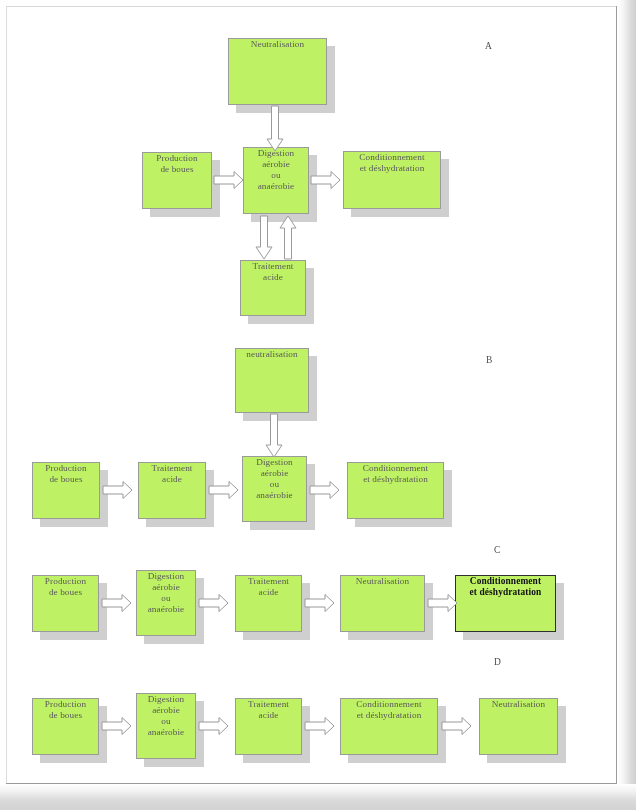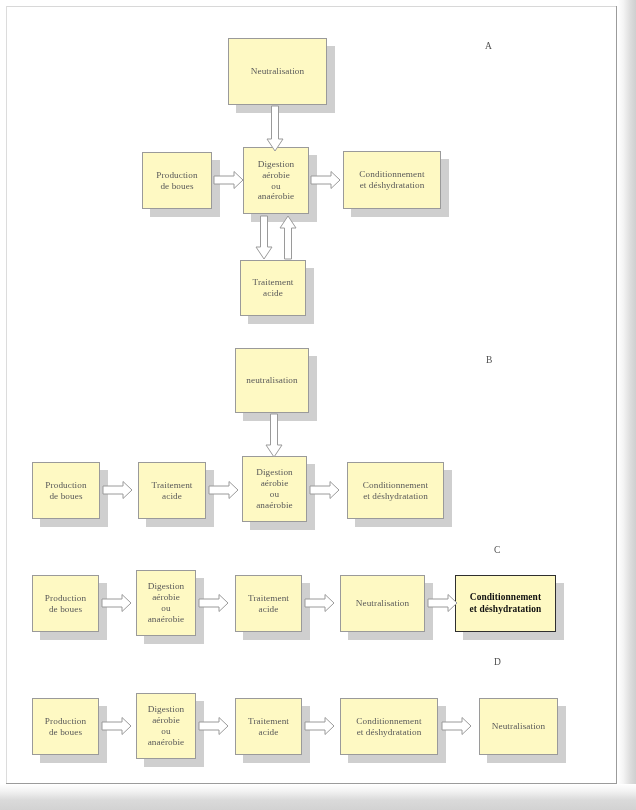--- a/index.html
+++ b/index.html
@@ -72,10 +72,9 @@
     position: absolute;
     box-sizing: border-box;
     border: 1px solid #9a9a9a;
-    background: #fef9c3;
+    background: #bef264;
     color: #5a5a5a;
     display: flex;
-    align-items: center;
     justify-content: center;
     text-align: center;
     line-height: 1.18;

